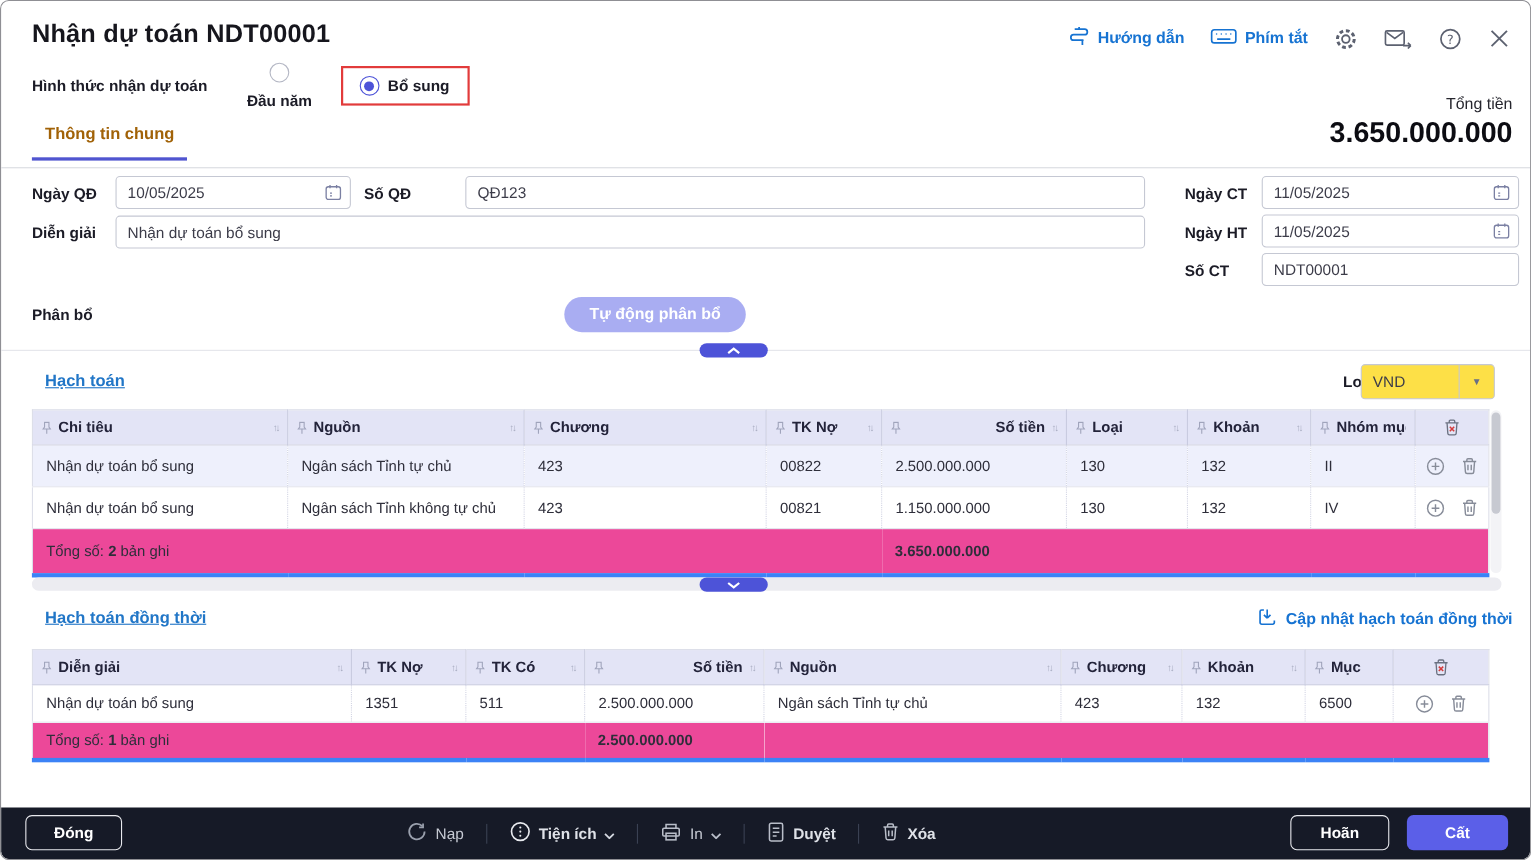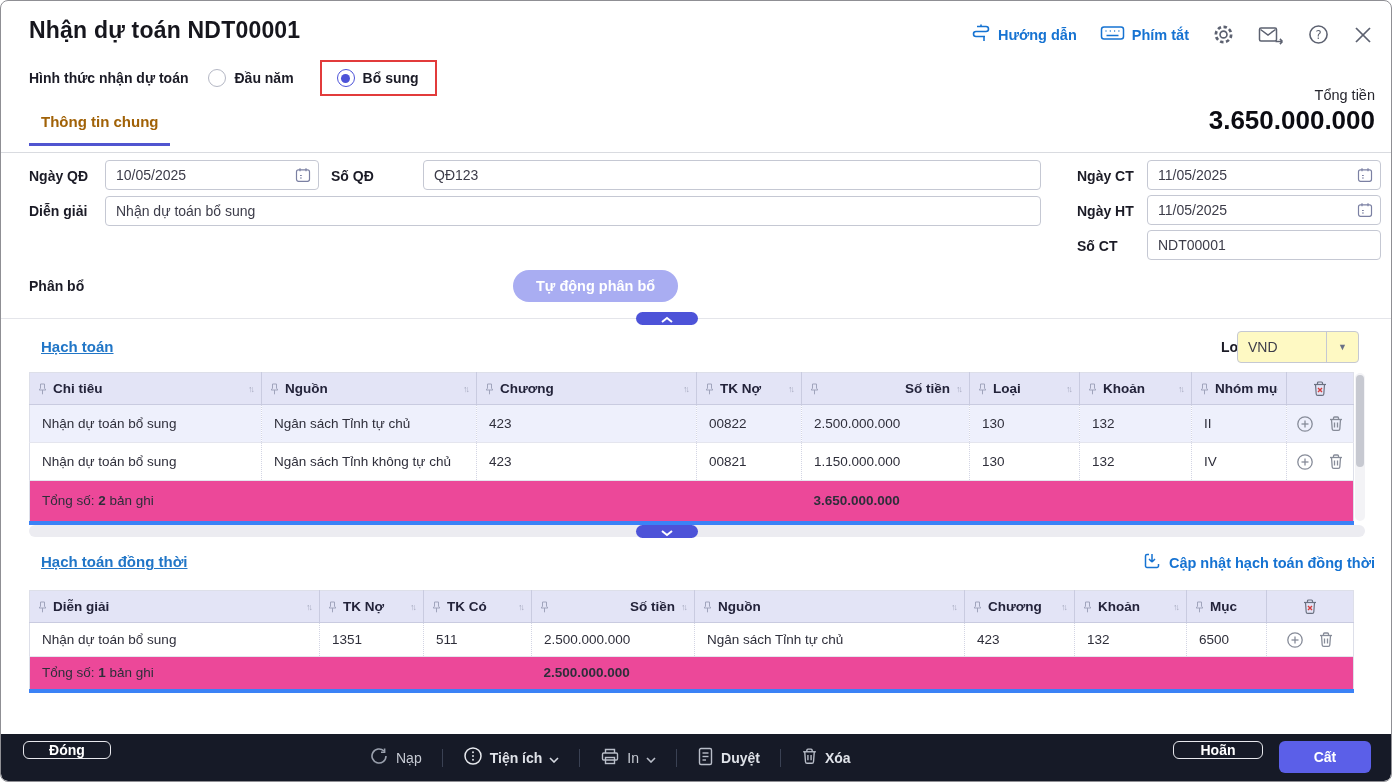--- a/index.html
+++ b/index.html
@@ -22,7 +22,7 @@
   .radio.sel .rdot::after { content:""; width:9px; height:9px; border-radius:50%; background:#4d53d8; }
   .red-box { border:2.5px solid #e23b3b; padding:7px 16px 7px 15px; margin-left:26px; }
   .formtype .blabel { margin-right:20px; }
-  .formtype .radio.first { margin-left:0; }
+  .formtype .radio.first { margin-left:16px;flex-direction:column; }
 
   
   .tab { position:absolute; left:28px; top:112px; padding:0 12px 13px 12px; font-size:15px; font-weight:700; color:#a16207; border-bottom:3px solid #5055d0; cursor:pointer; }

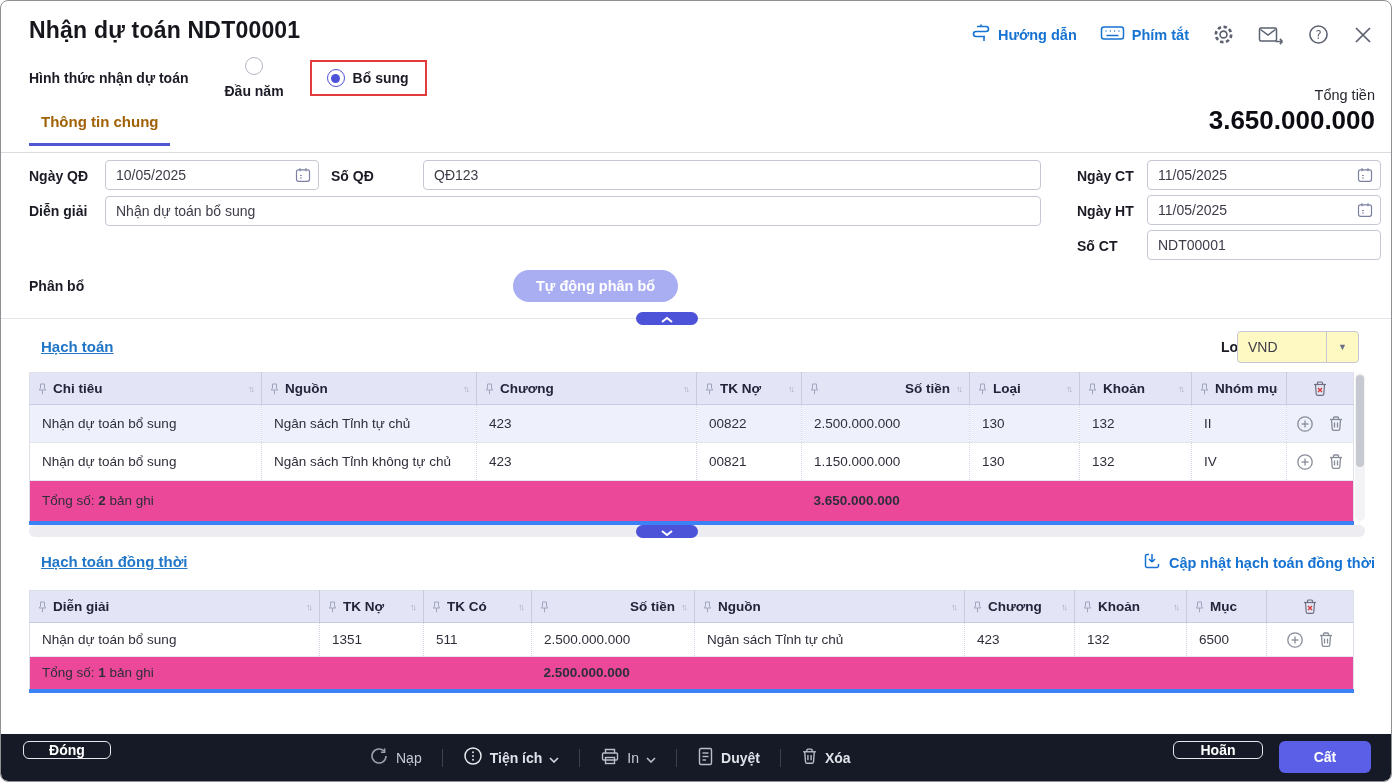--- a/index.html
+++ b/index.html
@@ -51,7 +51,7 @@
   
   .sec-link { position:absolute; font-size:15px; font-weight:700; color:#2176c7; text-decoration:underline; cursor:pointer; }
   .currency-label { position:absolute; left:1220px; top:330px; line-height:32px; font-size:14px; font-weight:700; color:#1b1b26; }
-  .currency { position:absolute; left:1236px; top:330px; width:122px; height:32px; border:1px solid #c5c8d3; border-radius:4px; background:#fef9c3; display:flex; align-items:center; cursor:pointer; }
+  .currency { position:absolute; left:1236px; top:330px; width:122px; height:32px; border:1px solid #c5c8d3; border-radius:4px; background:#fde047; display:flex; align-items:center; cursor:pointer; }
   .currency .val { flex:1; padding:0 10px; font-size:14px; color:#3c3c49; }
   .currency .arr { width:32px; height:100%; border-left:1px solid #c5c8d3; display:flex; align-items:center; justify-content:center; font-size:9px; color:#697086; }
   .update-link { position:absolute; right:16px; top:551px; display:flex; align-items:center; gap:8px; color:#1673d2; font-size:14.5px; font-weight:700; cursor:pointer; }

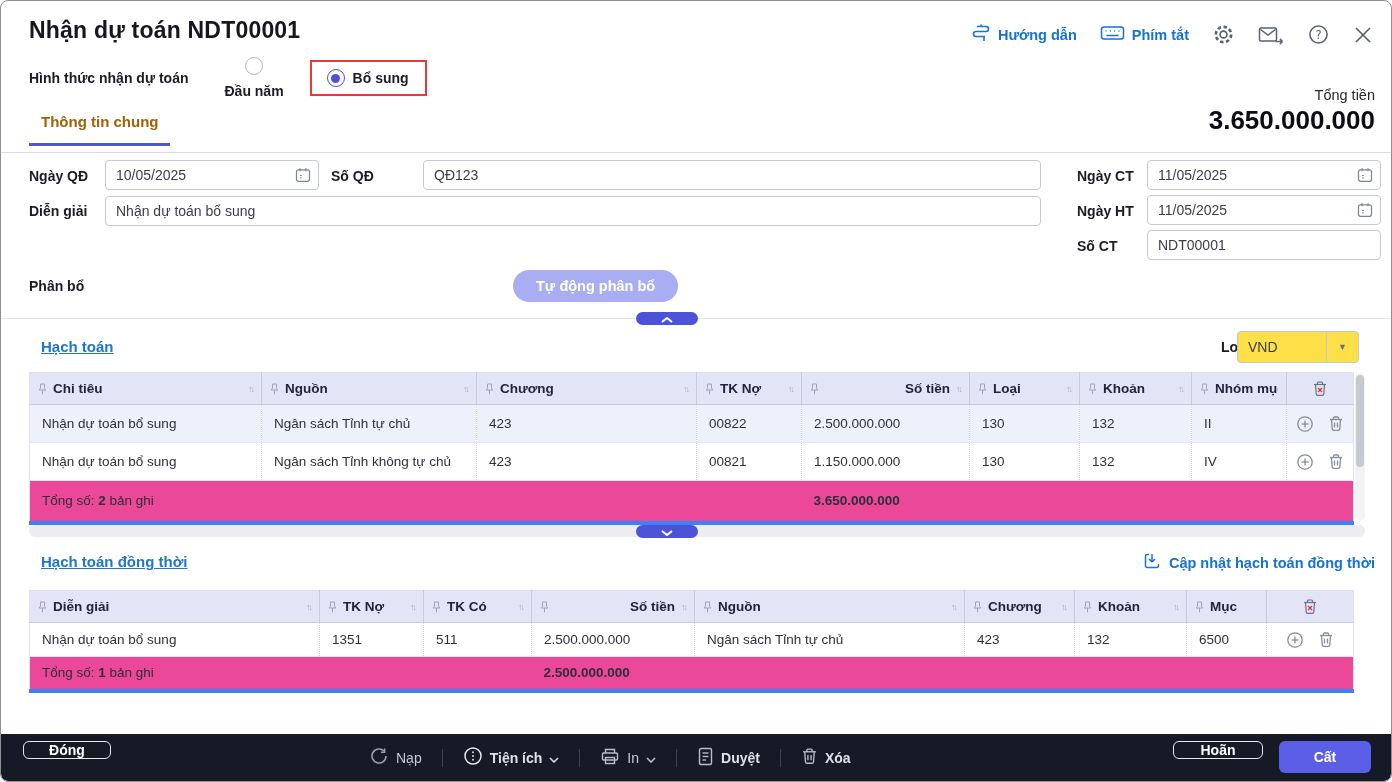--- a/index.html
+++ b/index.html
@@ -84,7 +84,7 @@
 
   
   .footer { position:absolute; left:0; right:0; bottom:0; height:47px; background:#161a27; border-radius:0 0 7px 7px; display:flex; align-items:center; }
-  .fbtn-outline { height:18px; padding:0 24px; background:transparent; border:1px solid #e8e9ee; border-radius:6px; color:#fff; font-size:14px; font-weight:700; font-family:inherit; cursor:pointer; }
+  .fbtn-outline { height:32px; padding:0 24px; background:transparent; border:1px solid #e8e9ee; border-radius:6px; color:#fff; font-size:14px; font-weight:700; font-family:inherit; cursor:pointer; }
   .btn-dong { position:absolute; left:22px; top:7px; width:88px; }
   .cluster { position:absolute; left:368px; top:0; height:47px; display:flex; align-items:center; }
   .fitem { display:flex; align-items:center; gap:7px; font-size:14px; color:#dfe2e8; font-weight:700; cursor:pointer; }

